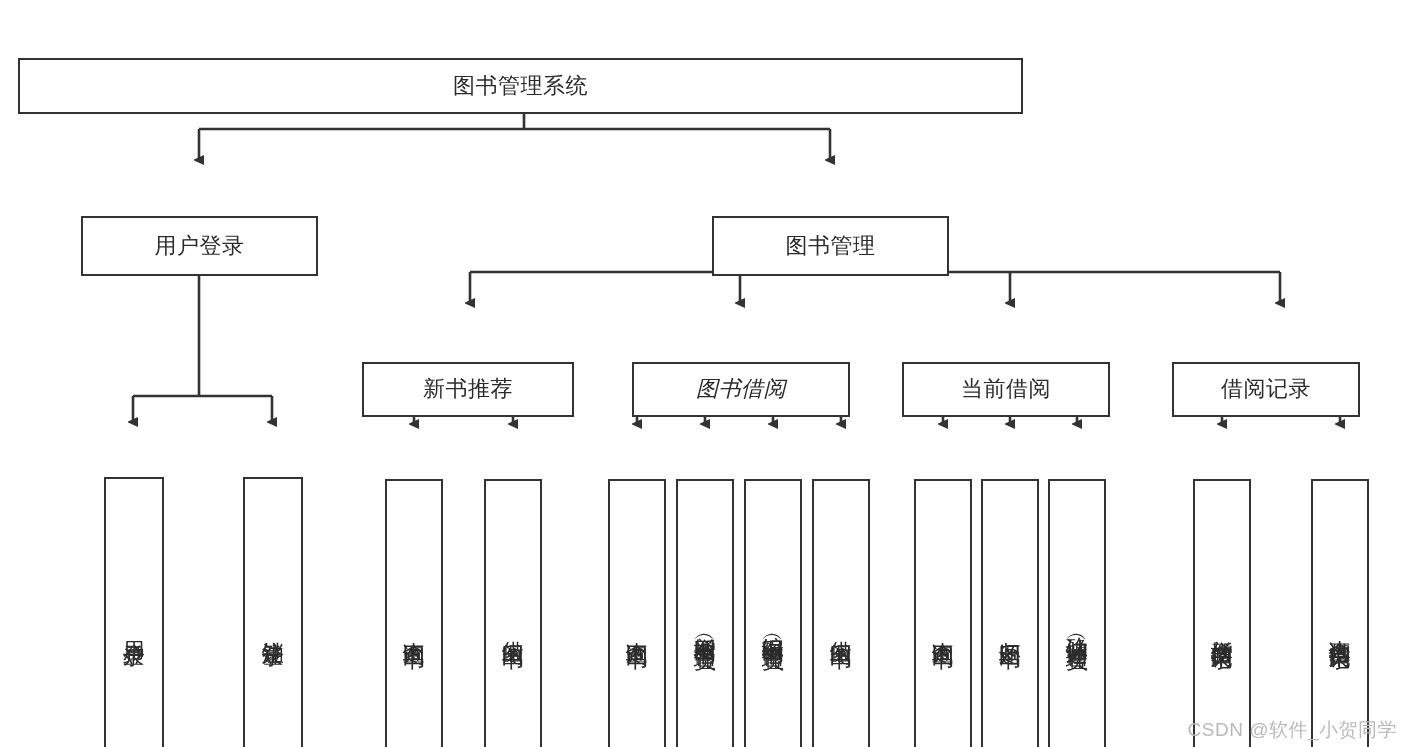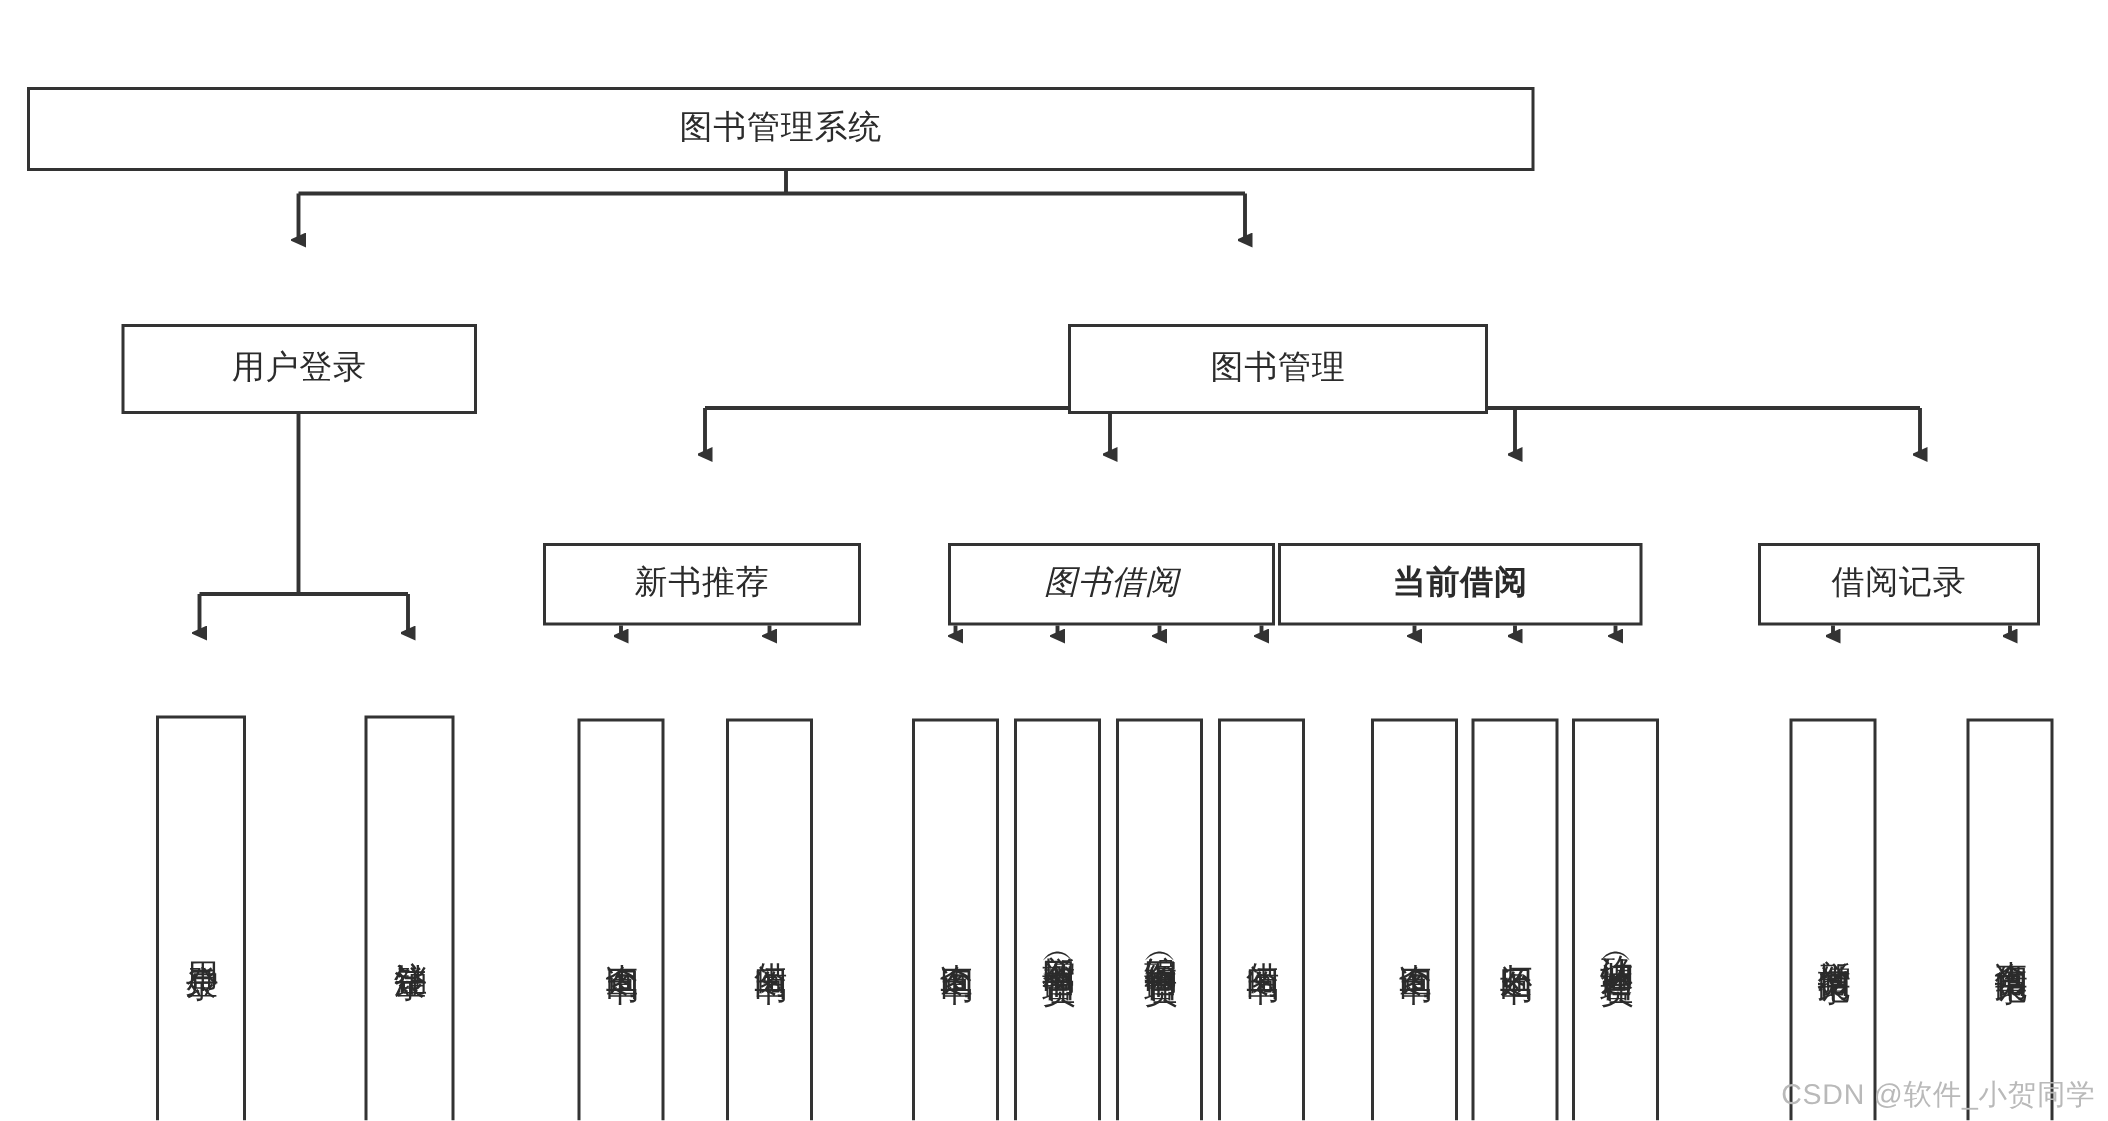--- a/index.html
+++ b/index.html
@@ -128,7 +128,7 @@
   <div class="node horizontal" style="left:81px; top:172px; width:237px; height:60px;">
     <span>用户登录</span>
   </div>
-  <div class="node horizontal" style="left:712px; top:172px; width:280px; height:60px;">
+  <div class="node horizontal" style="left:712px; top:172px; width:237px; height:60px;">
     <span>图书管理</span>
   </div>
 

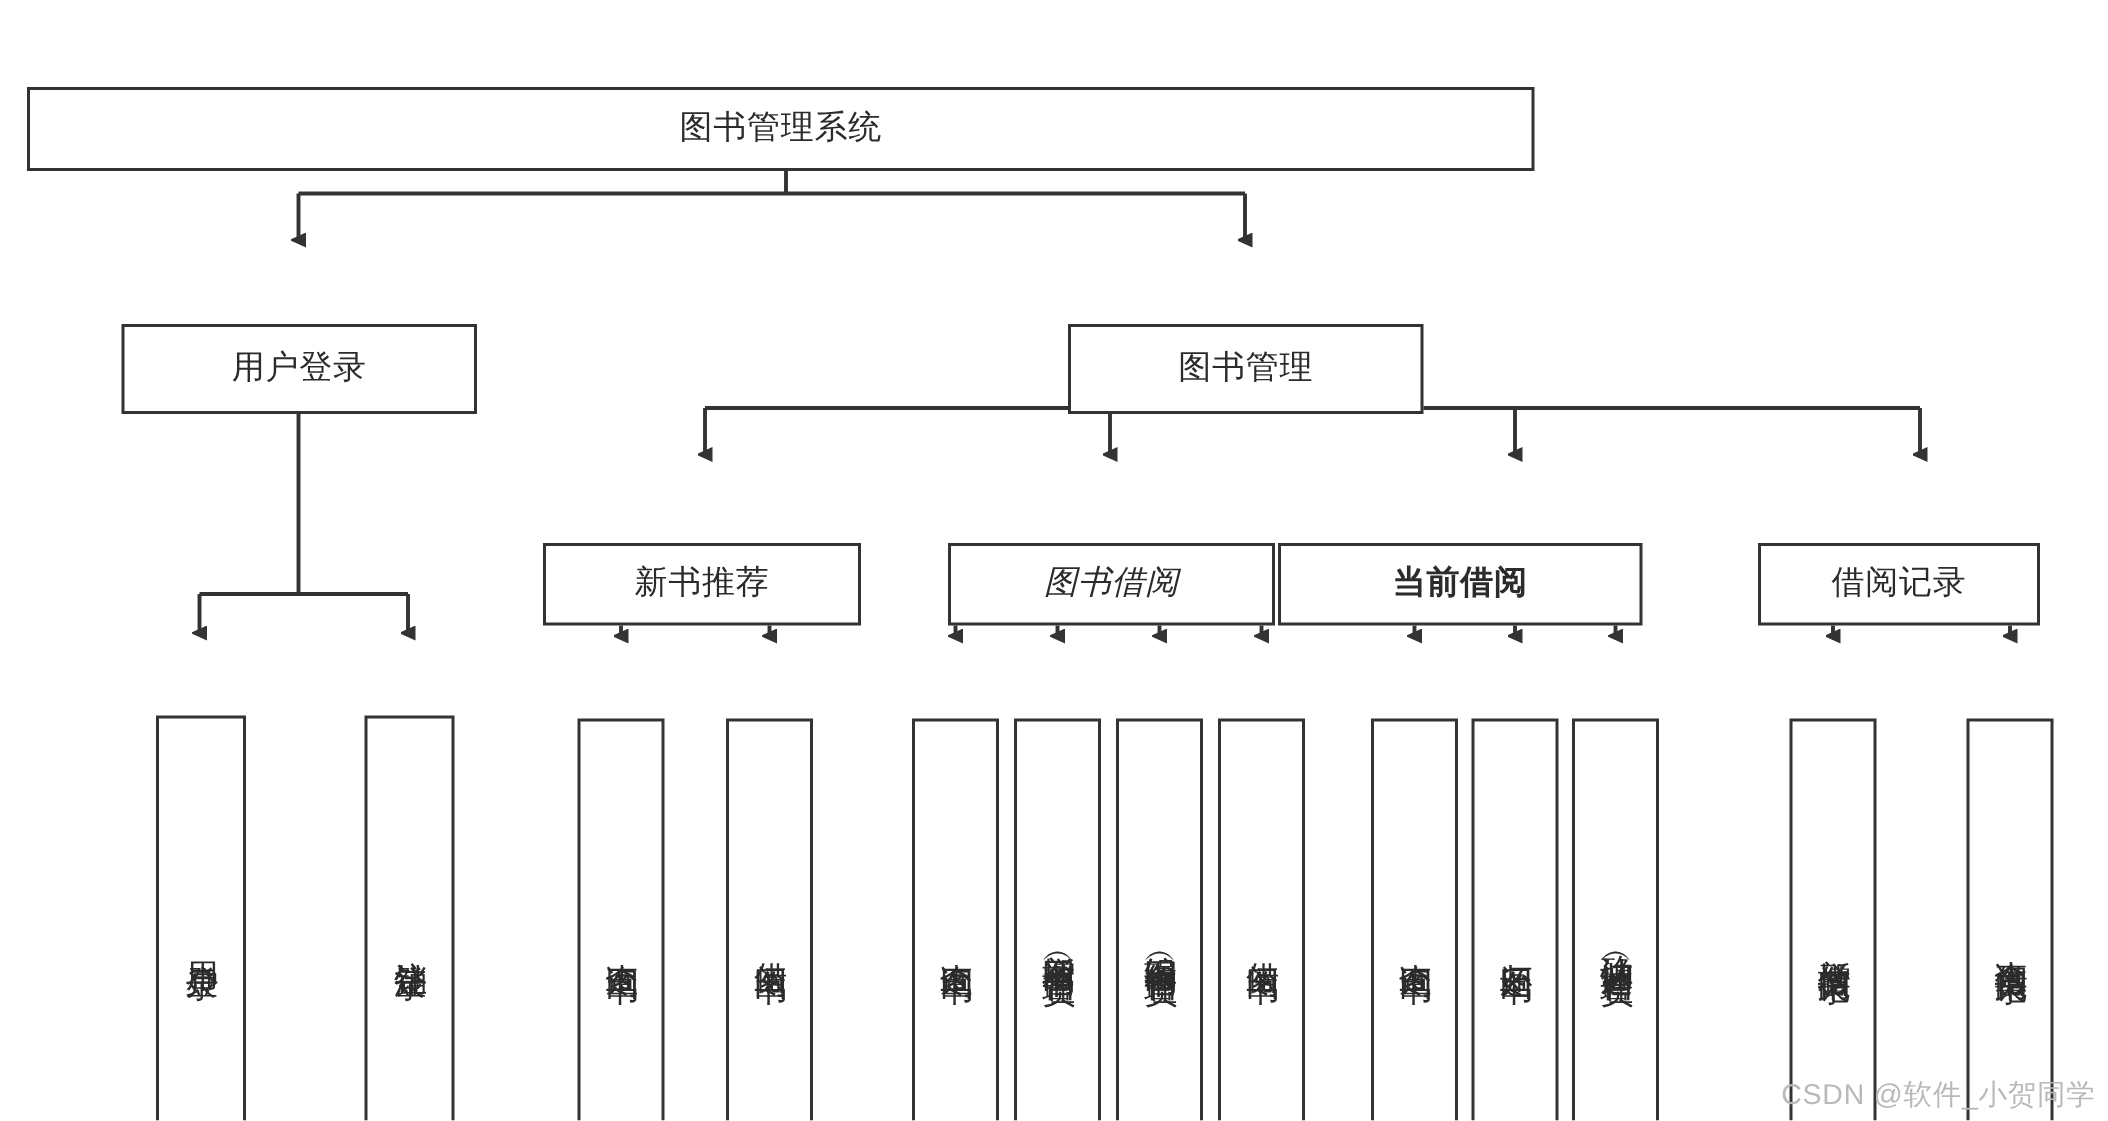--- a/index.html
+++ b/index.html
@@ -138,7 +138,7 @@
   <div class="node horizontal" style="left:632px; top:318px; width:218px; height:55px;font-style:italic;">
     <span>图书借阅</span>
   </div>
-  <div class="node horizontal" style="left:852px; top:318px; width:243px; height:55px;font-weight:bold;">
+  <div class="node horizontal" style="left:902px; top:318px; width:208px; height:55px;">
     <span>当前借阅</span>
   </div>
   <div class="node horizontal" style="left:1172px; top:318px; width:188px; height:55px;">

